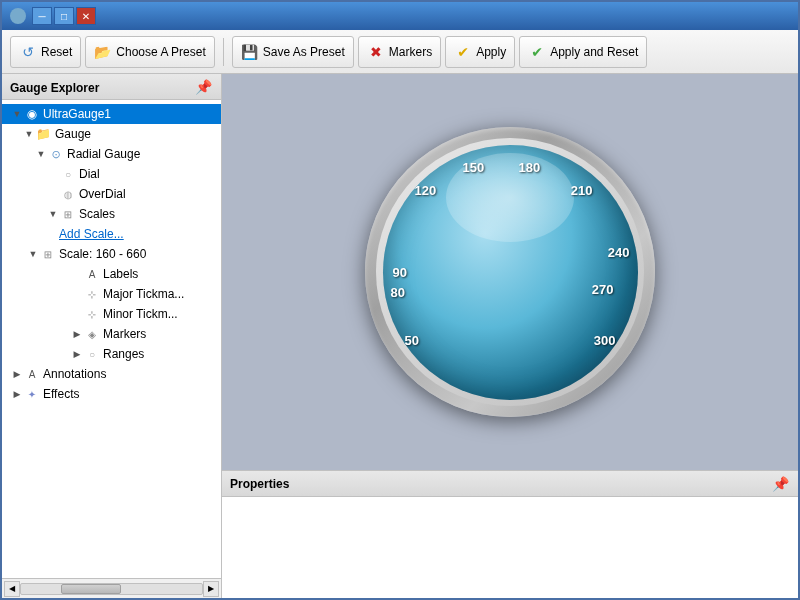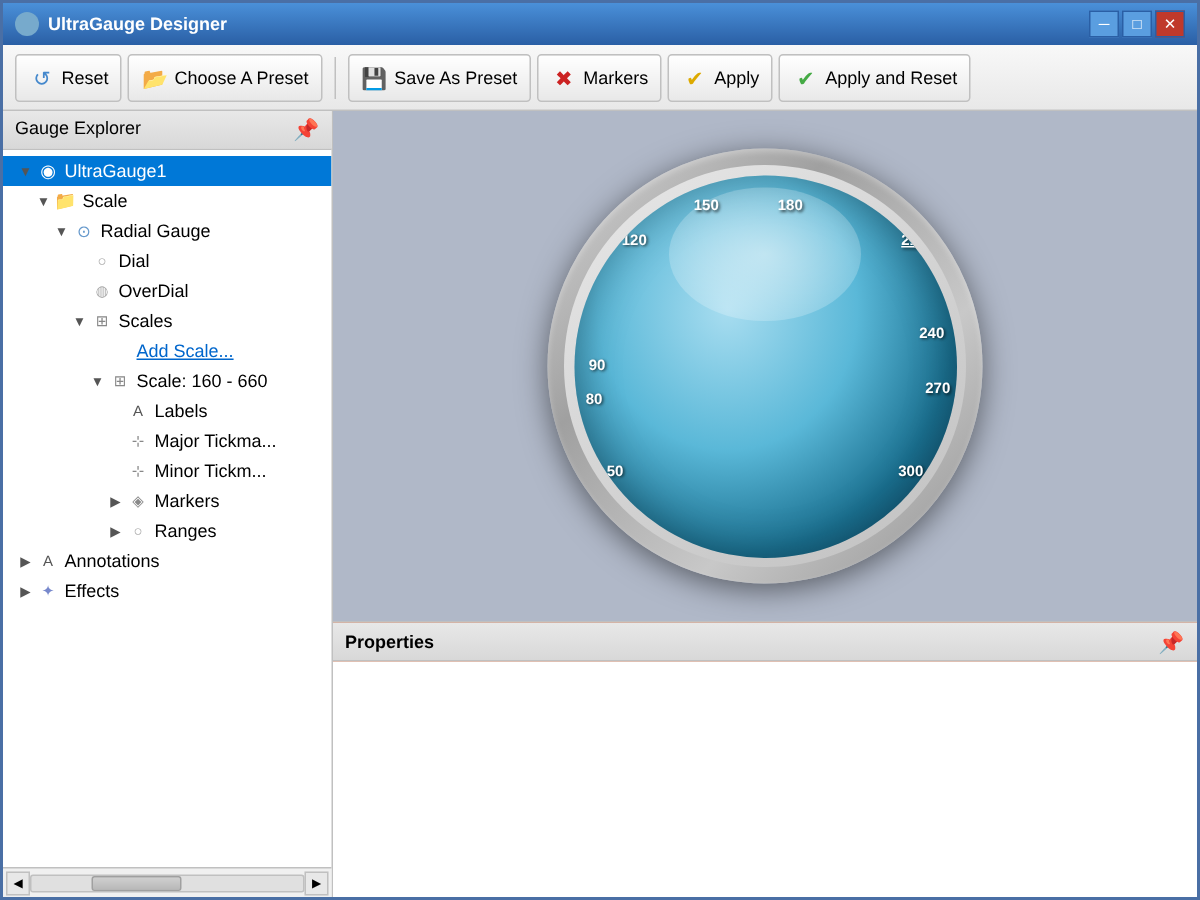--- a/index.html
+++ b/index.html
@@ -349,7 +349,6 @@
 
   <div class="title-bar">
     <div class="title-bar-icon"></div>
-    <span class="title-bar-title">UltraGauge Designer</span>
     <div class="title-bar-controls">
       <button class="title-btn minimize">─</button>
       <button class="title-btn maximize">□</button>

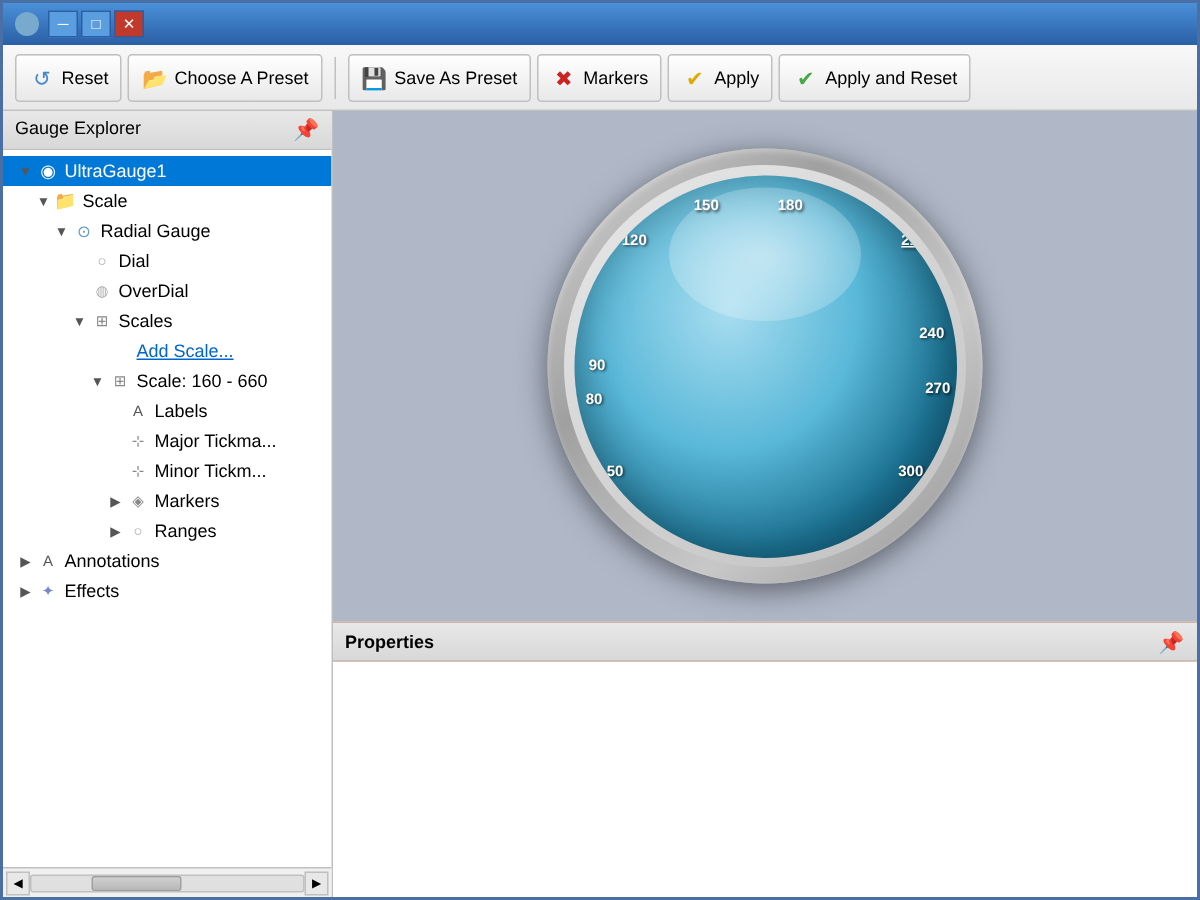--- a/index.html
+++ b/index.html
@@ -123,10 +123,10 @@
       background: linear-gradient(to bottom, #e8e8e8, #d8d8d8);
       border-bottom: 1px solid #c0c0c0;
       padding: 4px 8px;
-      font-weight: normal;
+      font-weight: bold;
       font-size: 12px;
       display: flex;
-      align-items: flex-start;
+      align-items: flex-end;
       justify-content: space-between;
       height: 26px;
     }

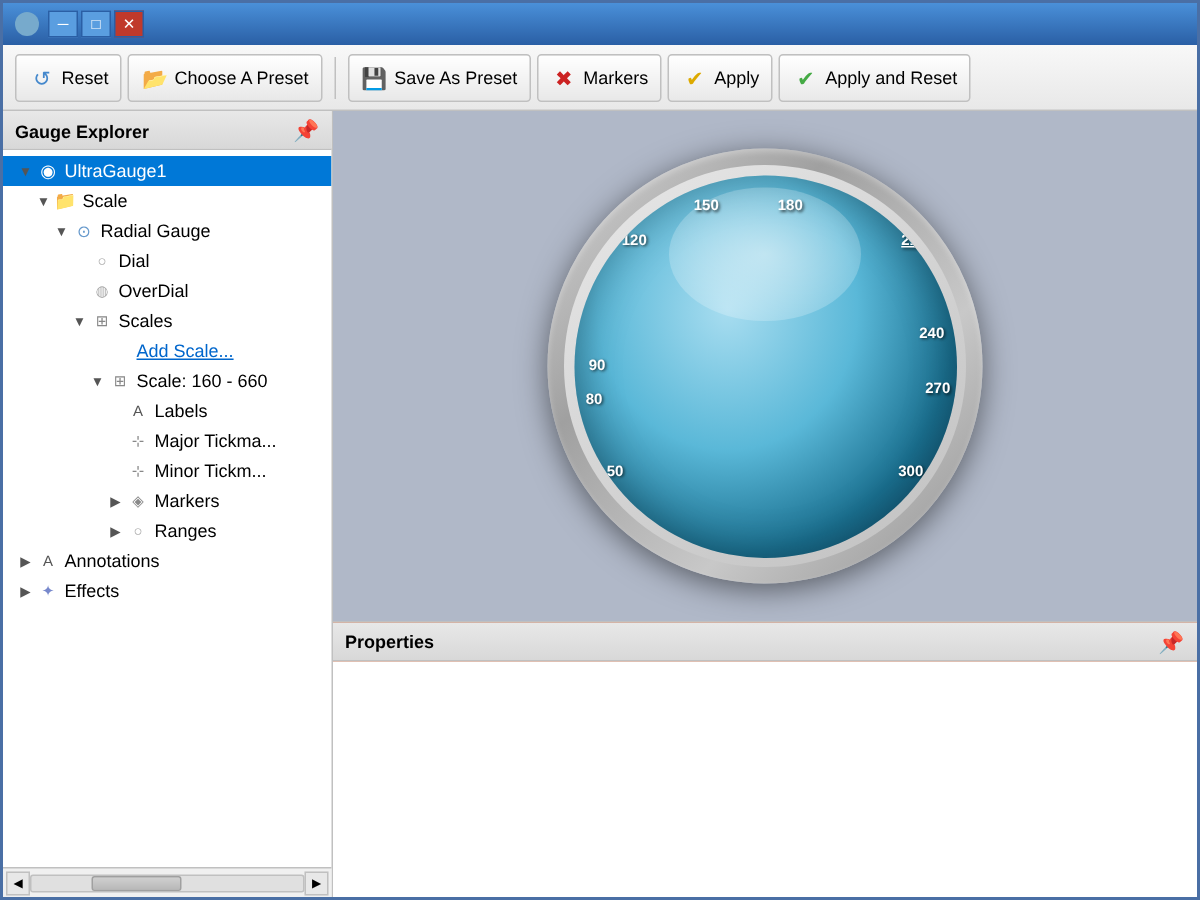--- a/index.html
+++ b/index.html
@@ -402,7 +402,7 @@
         <div class="tree-item tree-indent-2">
           <span class="tree-expand">▼</span>
           <span class="tree-icon icon-folder">📁</span>
-          <span class="tree-label">Scale</span>
+          <span class="tree-label">Gauge</span>
         </div>
 
 

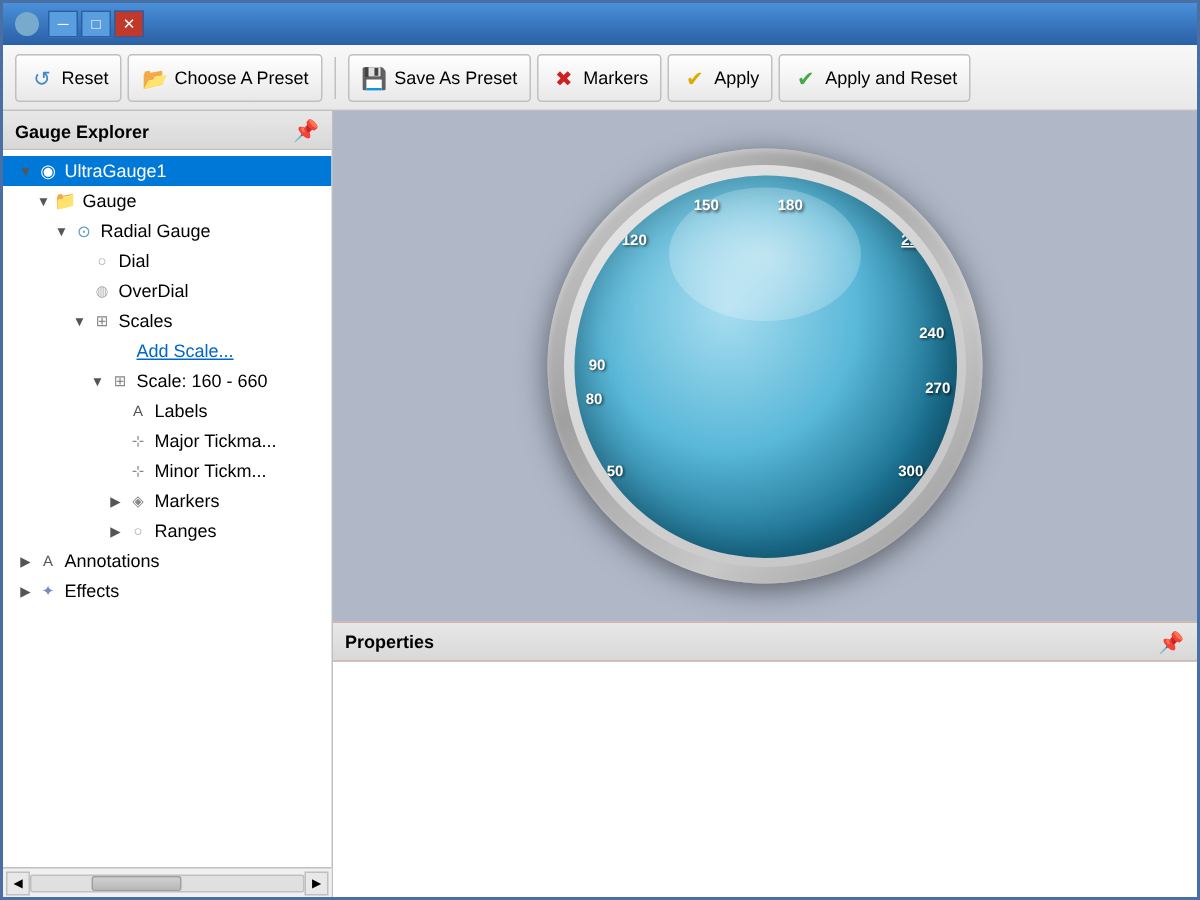--- a/index.html
+++ b/index.html
@@ -305,7 +305,7 @@
     .gauge-number {
       position: absolute;
       color: white;
-      font-size: 10px;
+      font-size: 13px;
       font-weight: bold;
       text-shadow: 1px 1px 2px rgba(0,0,0,0.7);
     }

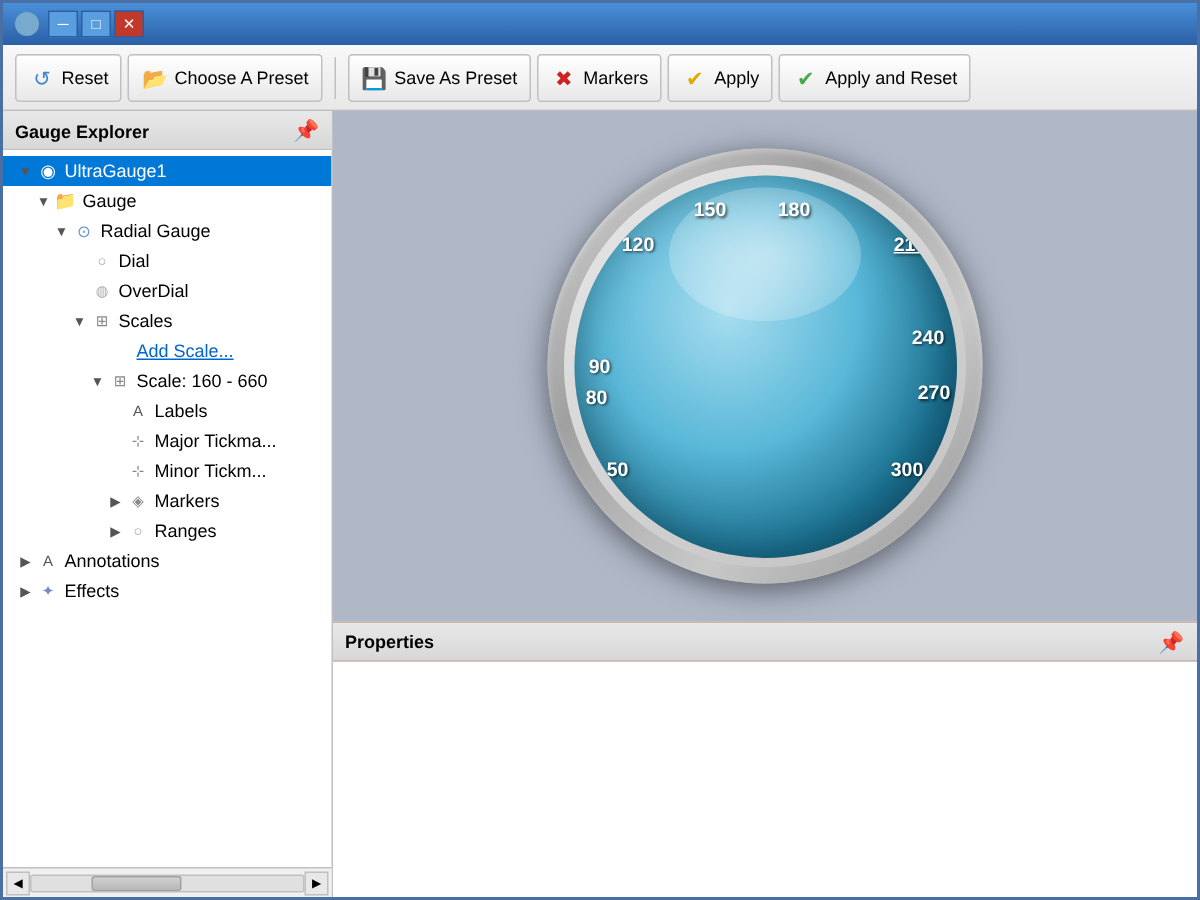--- a/index.html
+++ b/index.html
@@ -509,7 +509,7 @@
                 <span class="gauge-number" style="top:38px; left:32px;">120</span>
                 <span class="gauge-number" style="top:15px; left:80px;">150</span>
                 <span class="gauge-number" style="top:15px; left:136px;">180</span>
-                <span class="gauge-number" style="top:38px; right:20px;text-decoration:underline;">210</span>
+                <span class="gauge-number" style="top:38px; right:45px;">210</span>
                 <span class="gauge-number" style="top:100px; right:8px;">240</span>
                 <span class="gauge-number" style="top:50%; right:4px; transform:translateY(10px);">270</span>
                 <span class="gauge-number" style="bottom:52px; right:22px;margin-top:32px;">300</span>

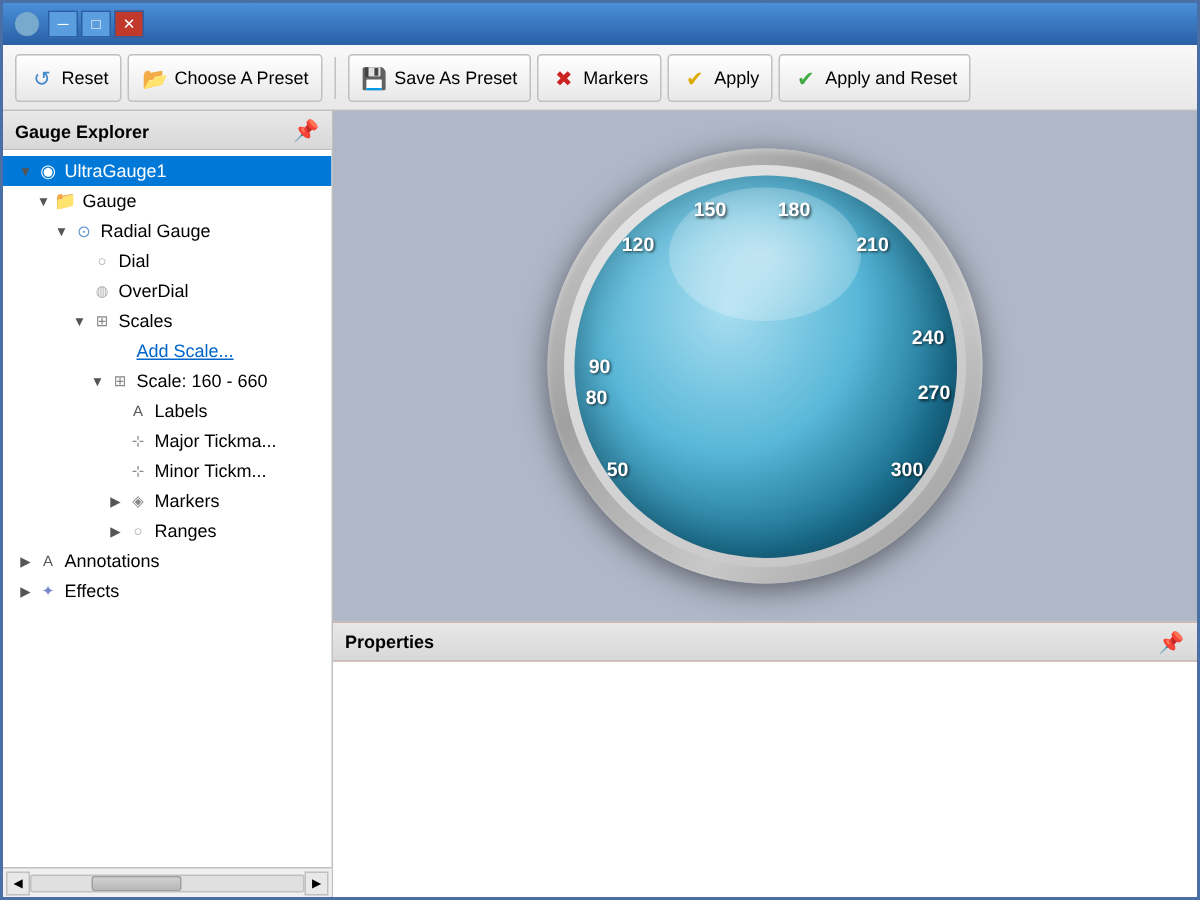--- a/index.html
+++ b/index.html
@@ -152,7 +152,7 @@
     .tree-indent-2 { padding-left: 20px; }
     .tree-indent-3 { padding-left: 32px; }
     .tree-indent-4 { padding-left: 44px; }
-    .tree-indent-5 { padding-left: 56px; }
+    .tree-indent-5 { padding-left: 24px; }
 
     .tree-expand {
       width: 14px;

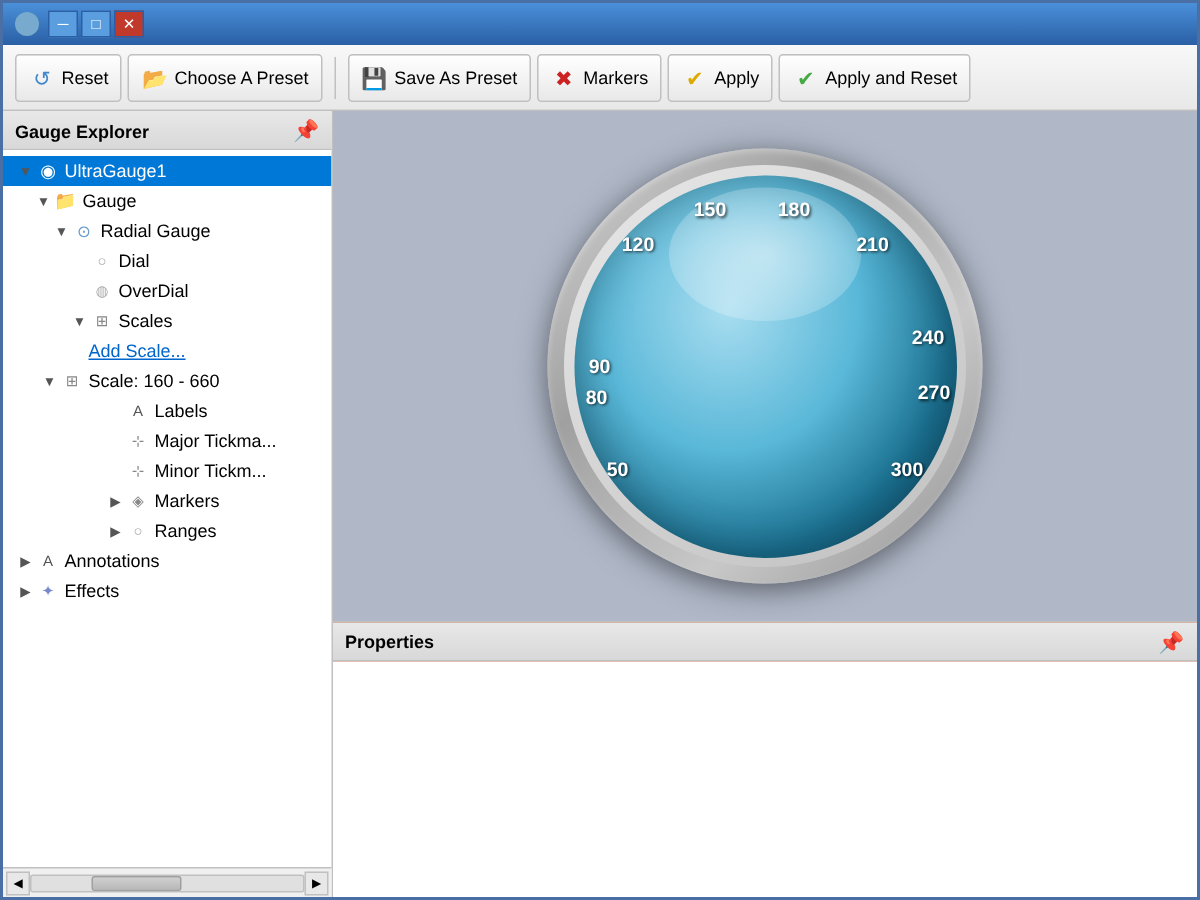--- a/index.html
+++ b/index.html
@@ -511,7 +511,7 @@
                 <span class="gauge-number" style="top:15px; left:136px;">180</span>
                 <span class="gauge-number" style="top:38px; right:45px;">210</span>
                 <span class="gauge-number" style="top:100px; right:8px;">240</span>
-                <span class="gauge-number" style="top:50%; right:4px; transform:translateY(10px);">270</span>
+                <span class="gauge-number" style="top:50%; right:24px; transform:translateY(10px);">270</span>
                 <span class="gauge-number" style="bottom:52px; right:22px;margin-top:32px;">300</span>
               </div>
             </div>

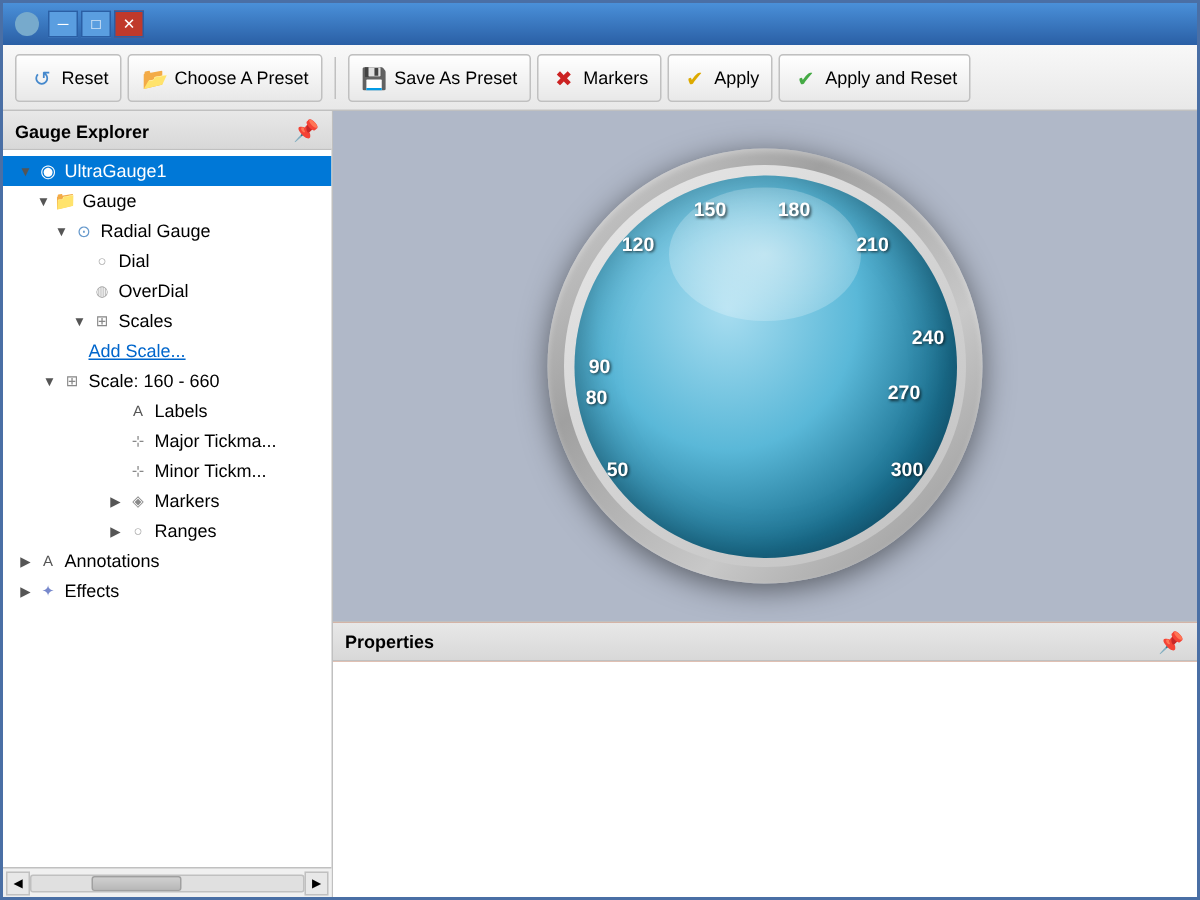--- a/index.html
+++ b/index.html
@@ -311,8 +311,8 @@
     }
 
     .properties-panel {
-      height: 184px;
-      background: #c2410c;
+      height: 128px;
+      background: #fdba74;
       border-top: 1px solid #c0c0c0;
       display: flex;
       flex-direction: column;

